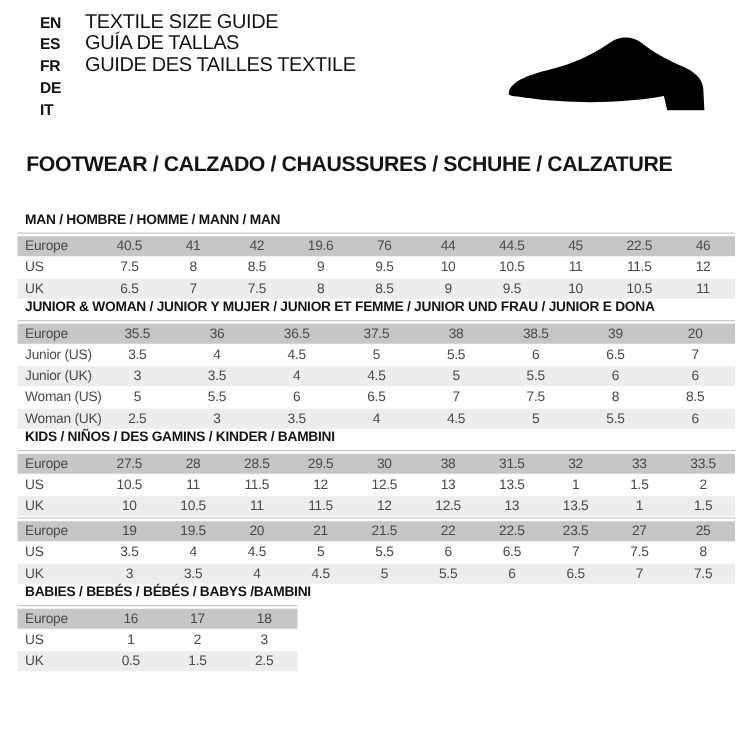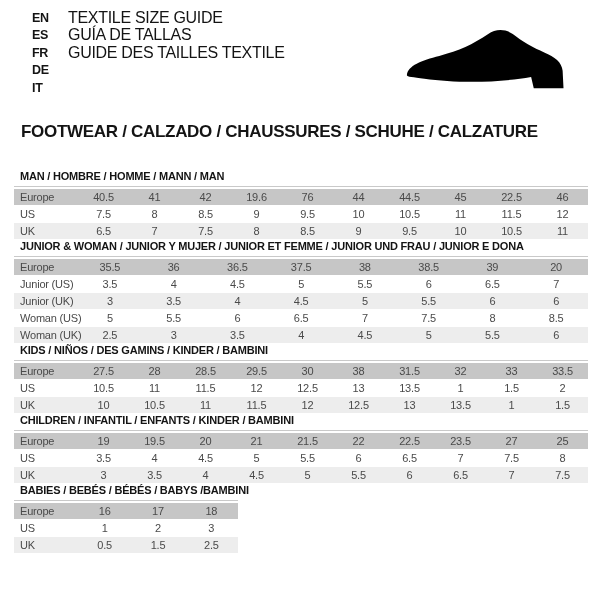--- a/index.html
+++ b/index.html
@@ -223,7 +223,6 @@
         </div>
       </div>
       <div class="section">
-        <div class="section-title">CHILDREN / INFANTIL / ENFANTS / KINDER / BAMBINI</div>
         <div class="section-rule"></div>
         <div class="trow header">
           <span class="tlabel">Europe</span>

